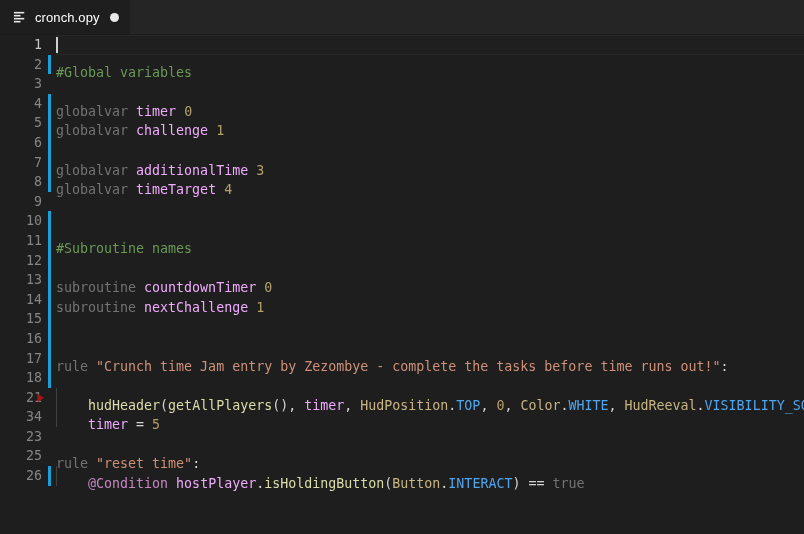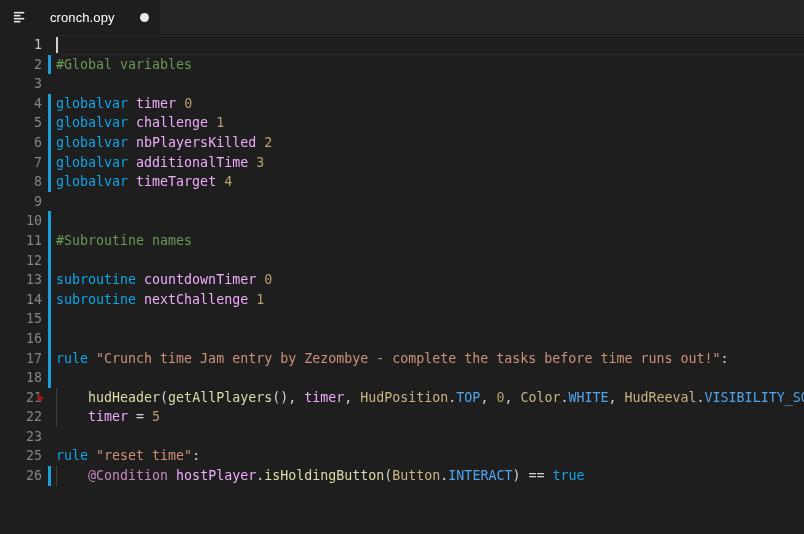--- a/index.html
+++ b/index.html
@@ -26,7 +26,7 @@
   .tab {
     display: flex;
     align-items: center;
-    gap: 22px;
+    gap: 7px;
     padding: 0 11px 0 13px;
     background: #1e1e1e;
     color: #ffffff;

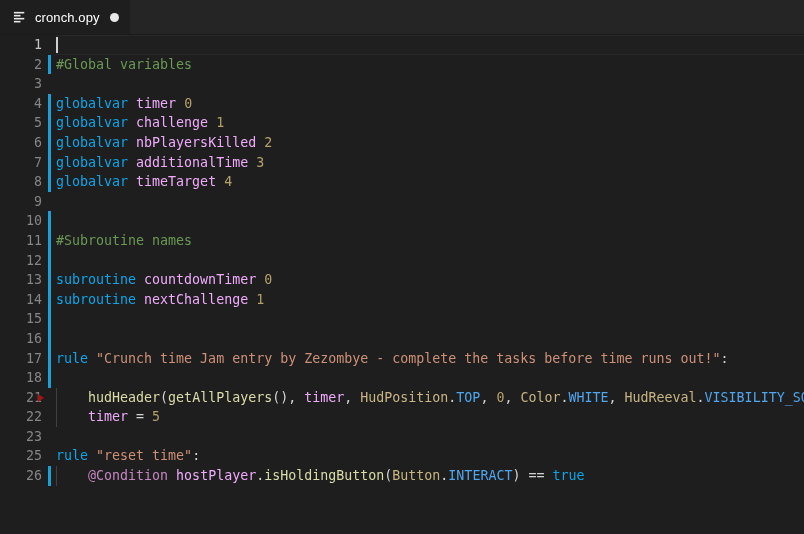--- a/index.html
+++ b/index.html
@@ -122,7 +122,7 @@
   .code {
     position: absolute;
     left: 56px;
-    top: 0;
+    top: 8px;
     white-space: pre;
   }
   .iguide {

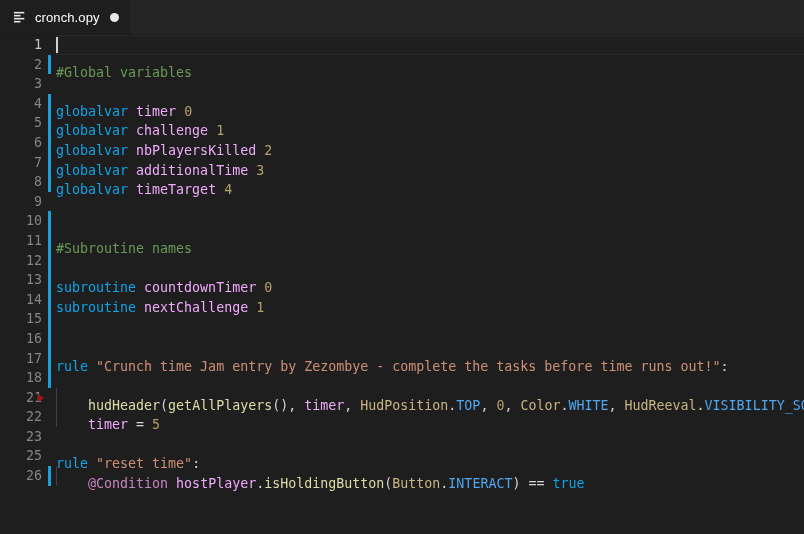--- a/index.html
+++ b/index.html
@@ -143,7 +143,7 @@
 
   
   .t-com  { color: #6a9955; }
-  .t-kw   { color: #0ea5e9; }
+  .t-kw   { color: #737373; }
   .t-var  { color: #f0abfc; }
   .t-num  { color: #b5a06a; }
   .t-str  { color: #ce9178; }

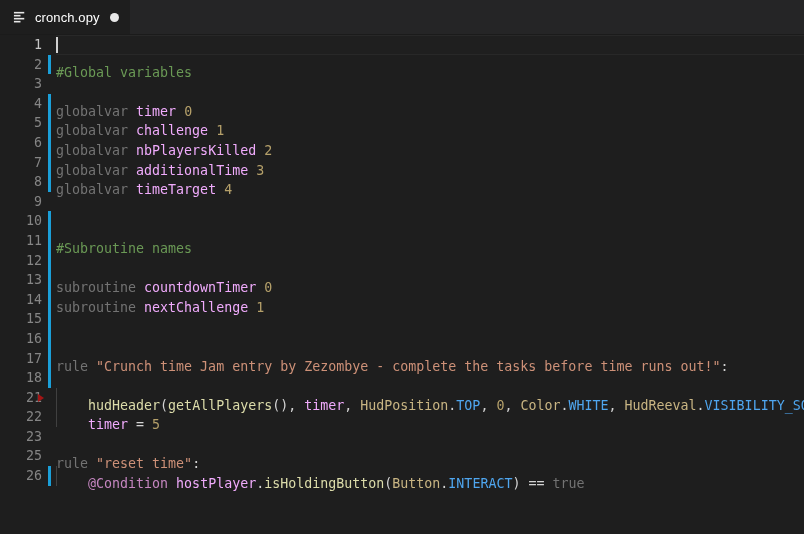--- a/index.html
+++ b/index.html
@@ -178,7 +178,7 @@
       <div class="row"><span class="gutter-num">3</span><span class="code"></span></div>
       <div class="row"><span class="gutter-num">4</span><span class="diffbar mod"></span><span class="code"><span class="t-kw">globalvar</span><span class="t-op"> </span><span class="t-var">timer</span><span class="t-op"> </span><span class="t-num">0</span></span></div>
       <div class="row"><span class="gutter-num">5</span><span class="diffbar mod"></span><span class="code"><span class="t-kw">globalvar</span><span class="t-op"> </span><span class="t-var">challenge</span><span class="t-op"> </span><span class="t-num">1</span></span></div>
-      <div class="row"><span class="gutter-num">6</span><span class="diffbar mod"></span><span class="code"><span class="t-kw">globalvar</span><span class="t-op"> </span><span class="t-var">nbPlayersKilled</span><span class="t-op"> </span><span class="t-num">2</span></span></div>
+      <div class="row"><span class="gutter-num">6</span><span class="diffbar mod"></span></div>
       <div class="row"><span class="gutter-num">7</span><span class="diffbar mod"></span><span class="code"><span class="t-kw">globalvar</span><span class="t-op"> </span><span class="t-var">additionalTime</span><span class="t-op"> </span><span class="t-num">3</span></span></div>
       <div class="row"><span class="gutter-num">8</span><span class="diffbar mod"></span><span class="code"><span class="t-kw">globalvar</span><span class="t-op"> </span><span class="t-var">timeTarget</span><span class="t-op"> </span><span class="t-num">4</span></span></div>
       <div class="row"><span class="gutter-num">9</span><span class="code"></span></div>

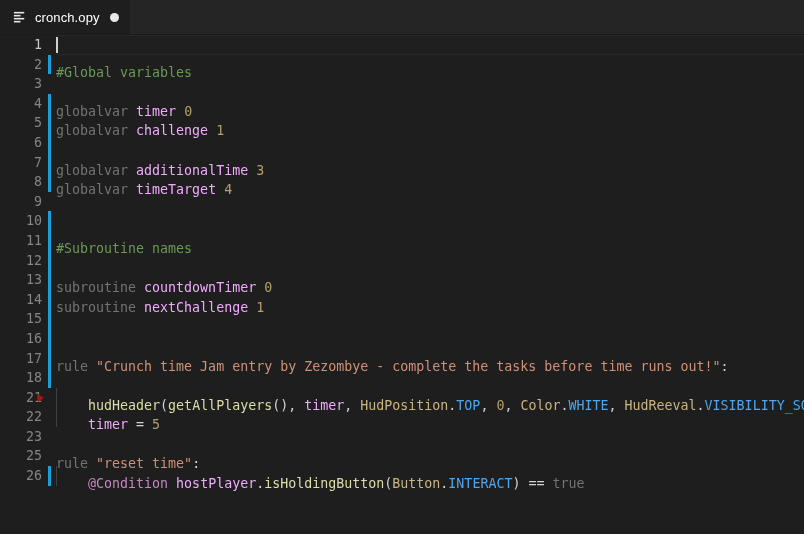--- a/index.html
+++ b/index.html
@@ -192,7 +192,7 @@
       <div class="row"><span class="gutter-num">17</span><span class="diffbar mod"></span><span class="code"><span class="t-kw">rule</span><span class="t-op"> </span><span class="t-str">"Crunch time Jam entry by Zezombye - complete the tasks before time runs out!"</span><span class="t-pn">:</span></span></div>
       <div class="row"><span class="gutter-num">18</span><span class="diffbar mod"></span><span class="code"></span></div>
       <div class="row"><span class="gutter-num">21</span><span class="runmark"></span><span class="iguide" style="left: 56px;"></span><span class="code"><span class="t-op">    </span><span class="t-fn">hudHeader</span><span class="t-pn">(</span><span class="t-fn">getAllPlayers</span><span class="t-pn">(), </span><span class="t-var">timer</span><span class="t-pn">, </span><span class="t-cls">HudPosition</span><span class="t-pn">.</span><span class="t-const">TOP</span><span class="t-pn">, </span><span class="t-num">0</span><span class="t-pn">, </span><span class="t-cls">Color</span><span class="t-pn">.</span><span class="t-const">WHITE</span><span class="t-pn">, </span><span class="t-cls">HudReeval</span><span class="t-pn">.</span><span class="t-const">VISIBILITY_SORT</span></span></div>
-      <div class="row"><span class="gutter-num">22</span><span class="iguide" style="left: 56px;"></span><span class="code"><span class="t-op">    </span><span class="t-var">timer</span><span class="t-op"> = </span><span class="t-num">5</span></span></div>
+      <div class="row"><span class="gutter-num">34</span><span class="iguide" style="left: 56px;"></span><span class="code"><span class="t-op">    </span><span class="t-var">timer</span><span class="t-op"> = </span><span class="t-num">5</span></span></div>
       <div class="row"><span class="gutter-num">23</span><span class="code"></span></div>
       <div class="row"><span class="gutter-num">25</span><span class="code"><span class="t-kw">rule</span><span class="t-op"> </span><span class="t-str">"reset time"</span><span class="t-pn">:</span></span></div>
       <div class="row"><span class="gutter-num">26</span><span class="diffbar mod"></span><span class="iguide" style="left: 56px;"></span><span class="code"><span class="t-op">    </span><span class="t-deco">@Condition</span><span class="t-op"> </span><span class="t-var">hostPlayer</span><span class="t-pn">.</span><span class="t-fn">isHoldingButton</span><span class="t-pn">(</span><span class="t-cls">Button</span><span class="t-pn">.</span><span class="t-const">INTERACT</span><span class="t-pn">)</span><span class="t-op"> == </span><span class="t-kw">true</span></span></div>

